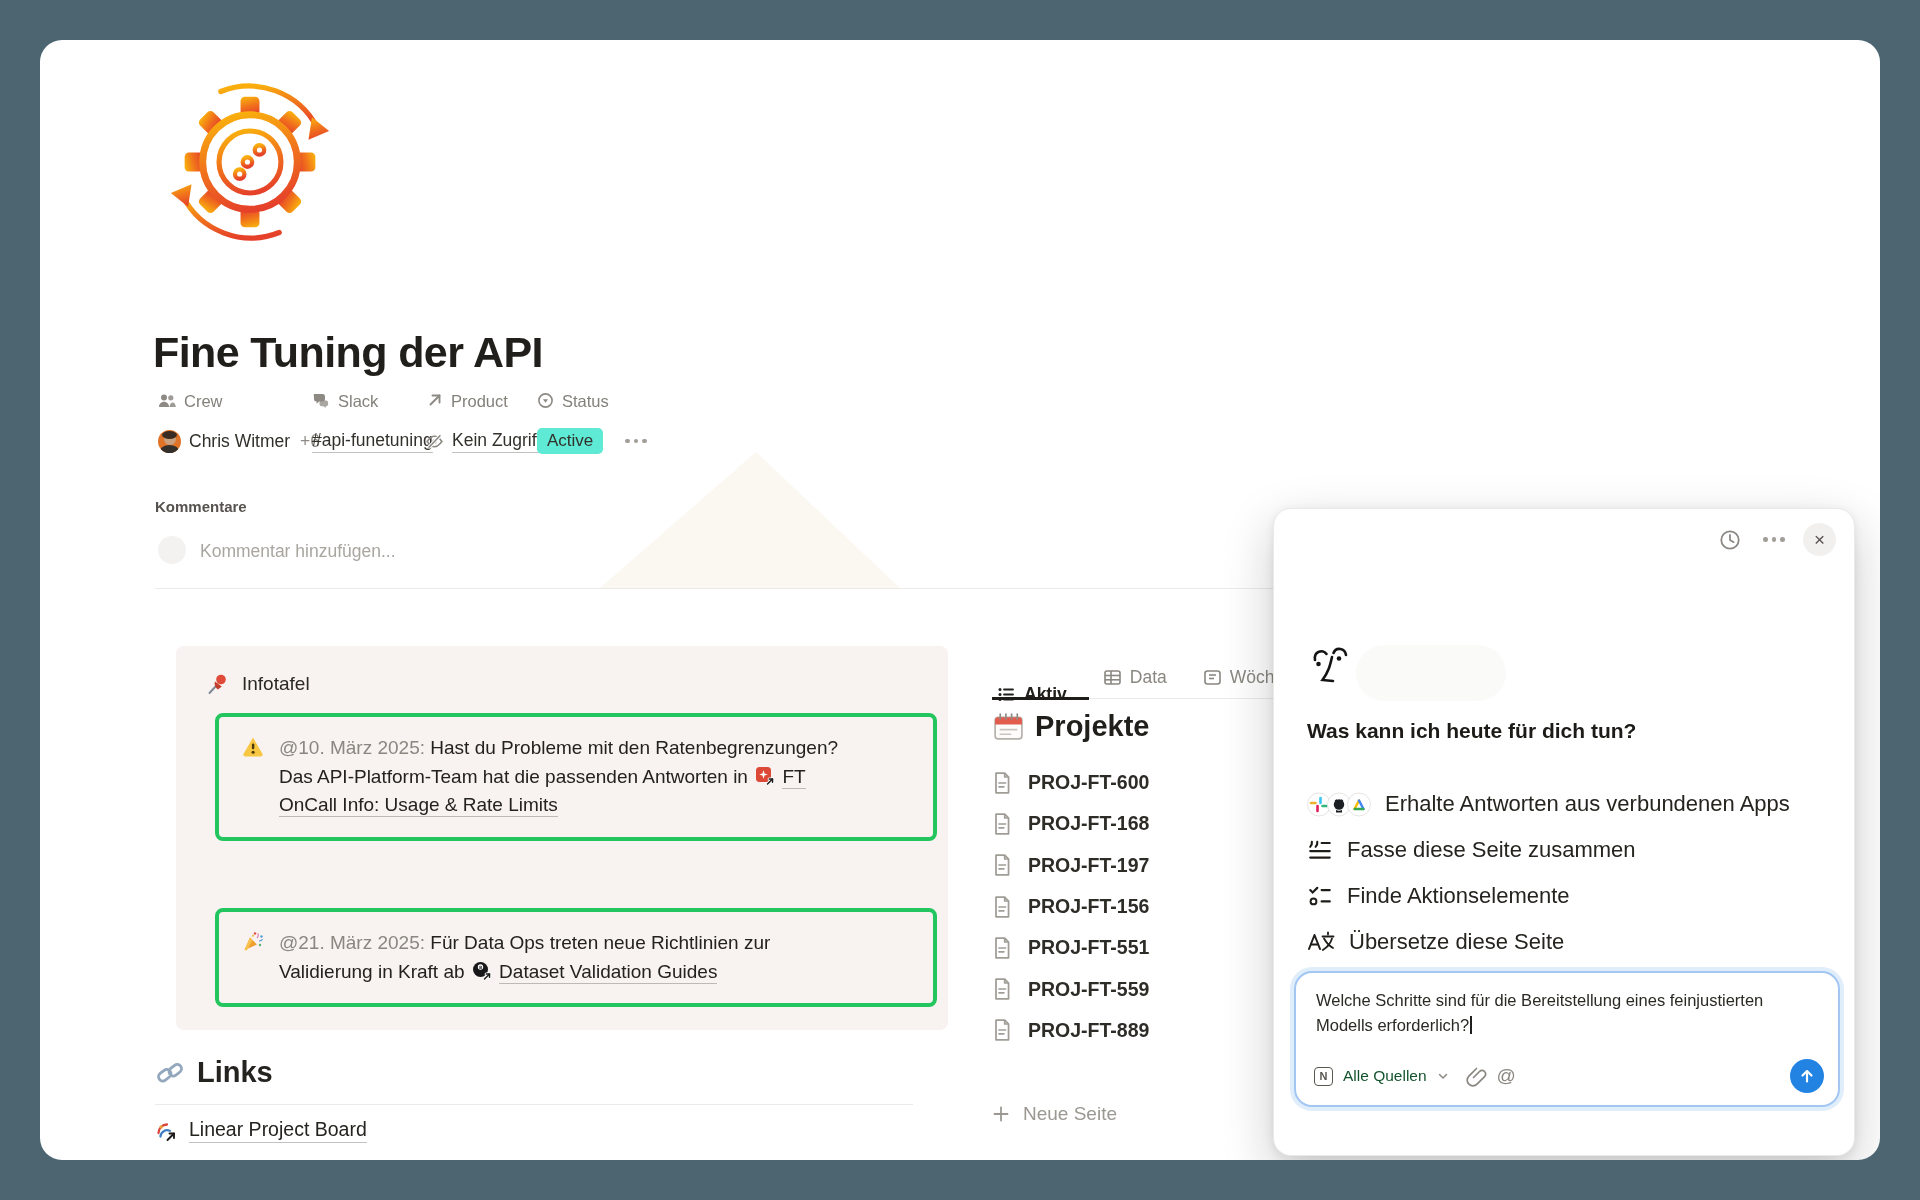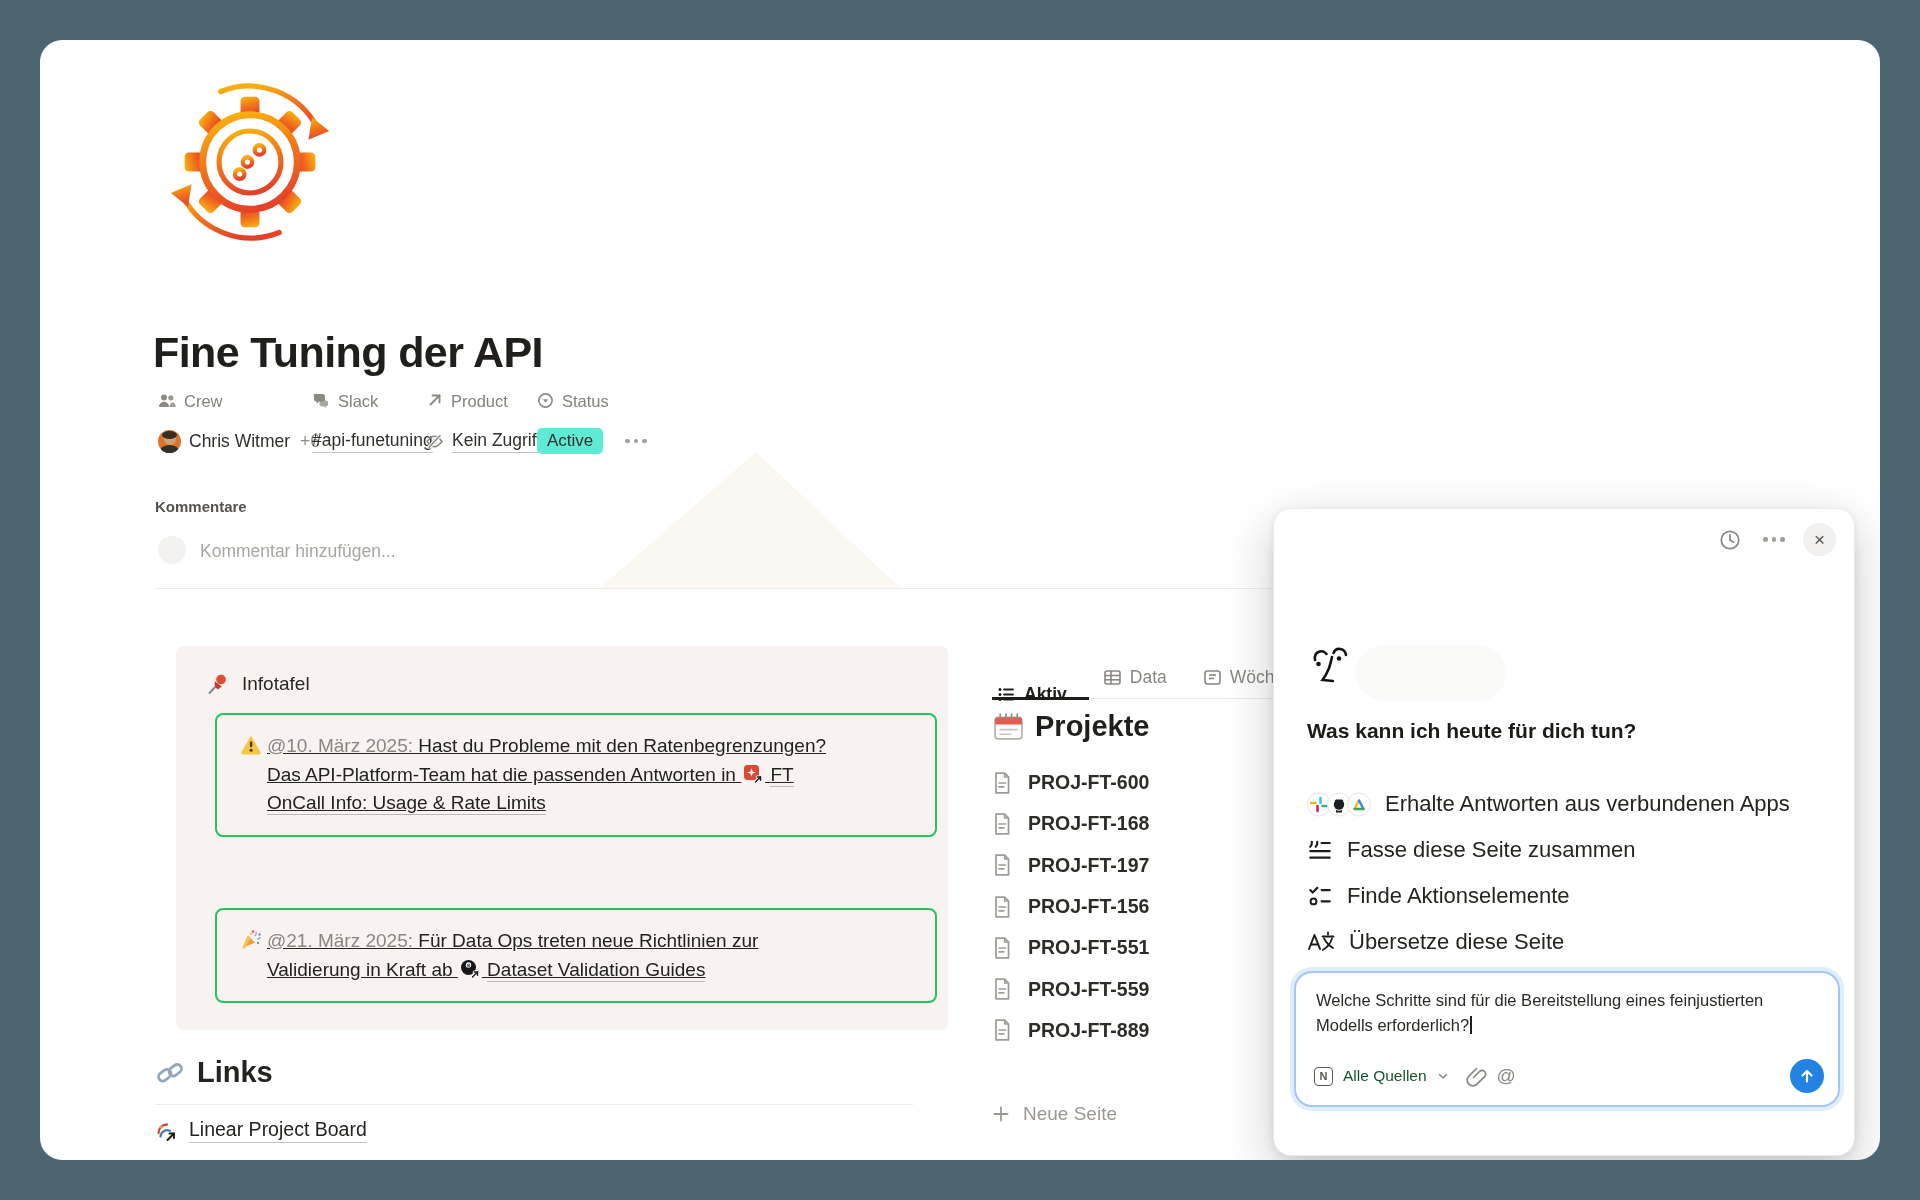--- a/index.html
+++ b/index.html
@@ -42,8 +42,8 @@
   .callout { position:absolute; left:136px; top:606px; width:772px; height:384px; background:#f8f2f1; border-radius:8px; }
   .callout-title { position:absolute; left:30px; top:26px; display:flex; align-items:center; gap:12px;
                    font-size:19px; color:#2b2925; }
-  .notice { position:absolute; left:39px; width:722px; border:2px solid #22c55e; border-radius:8px;
-            padding:17px 22px; display:flex; gap:4px;text-decoration:underline; }
+  .notice { position:absolute; left:39px; width:722px; border:4px solid #22c55e; border-radius:8px;
+            padding:17px 22px; display:flex; gap:14px; }
   .notice-1 { top:67px; }
   .notice-2 { top:262px; }
   .notice p { font-size:19px; line-height:1.5; color:#24221d; max-width:560px; }

